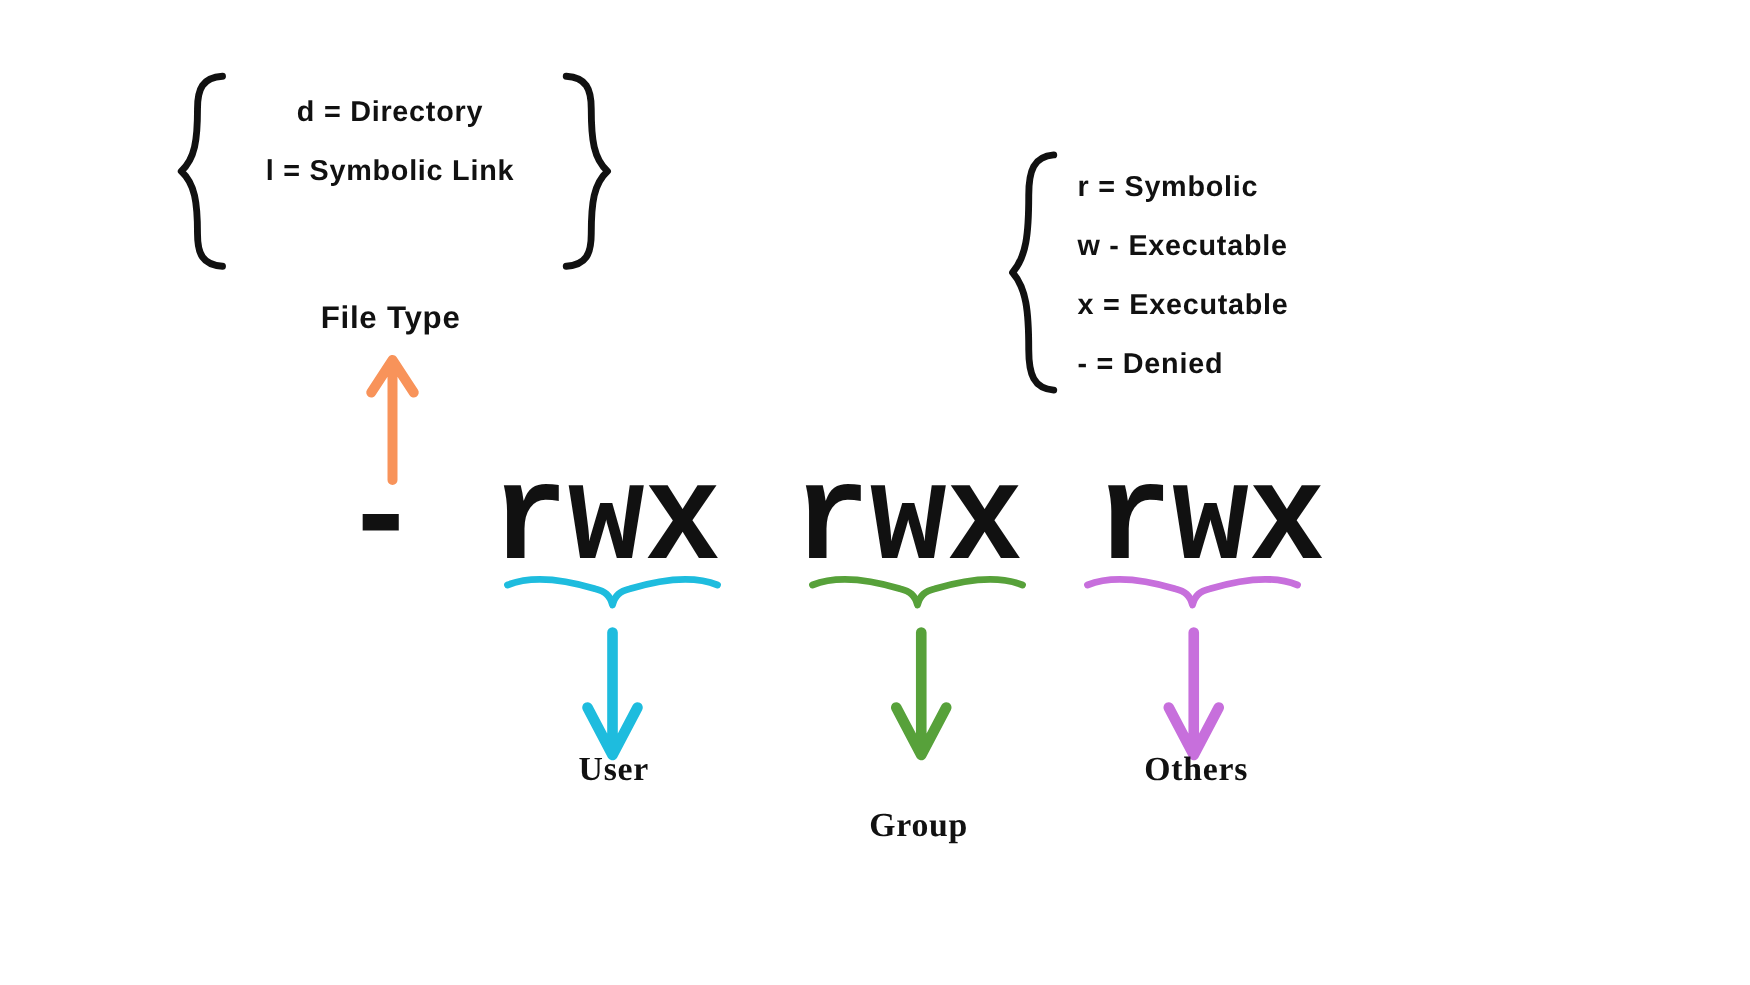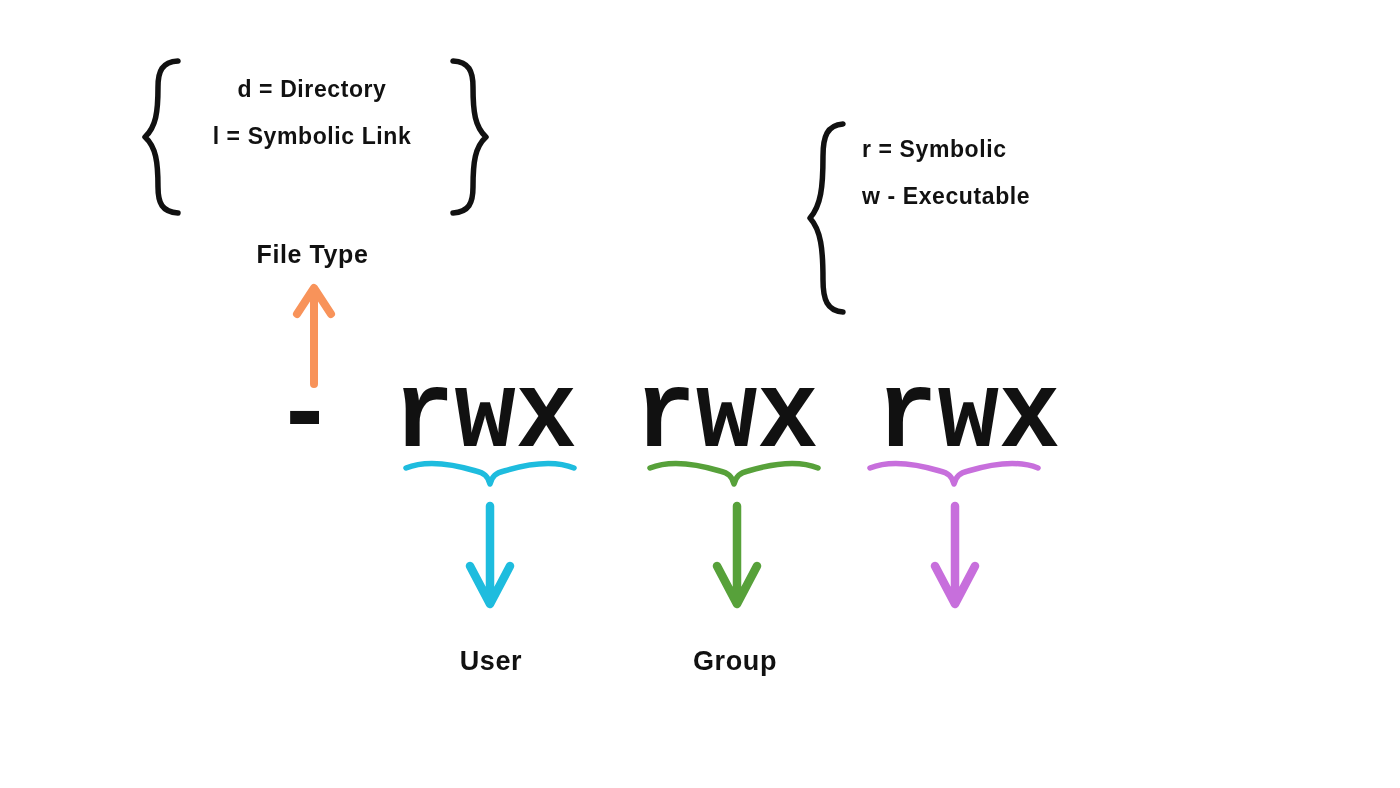--- a/index.html
+++ b/index.html
@@ -118,6 +118,7 @@
   <div class="pv-legend-lines">
     <div class="legend-line">r = Symbolic</div>
     <div class="legend-line">w - Executable</div>
+    <div class="legend-line">x = Executable</div>
   </div>
 
   <svg class="brace pv-brace-right" width="48" height="198" viewBox="0 0 46 160" preserveAspectRatio="none">

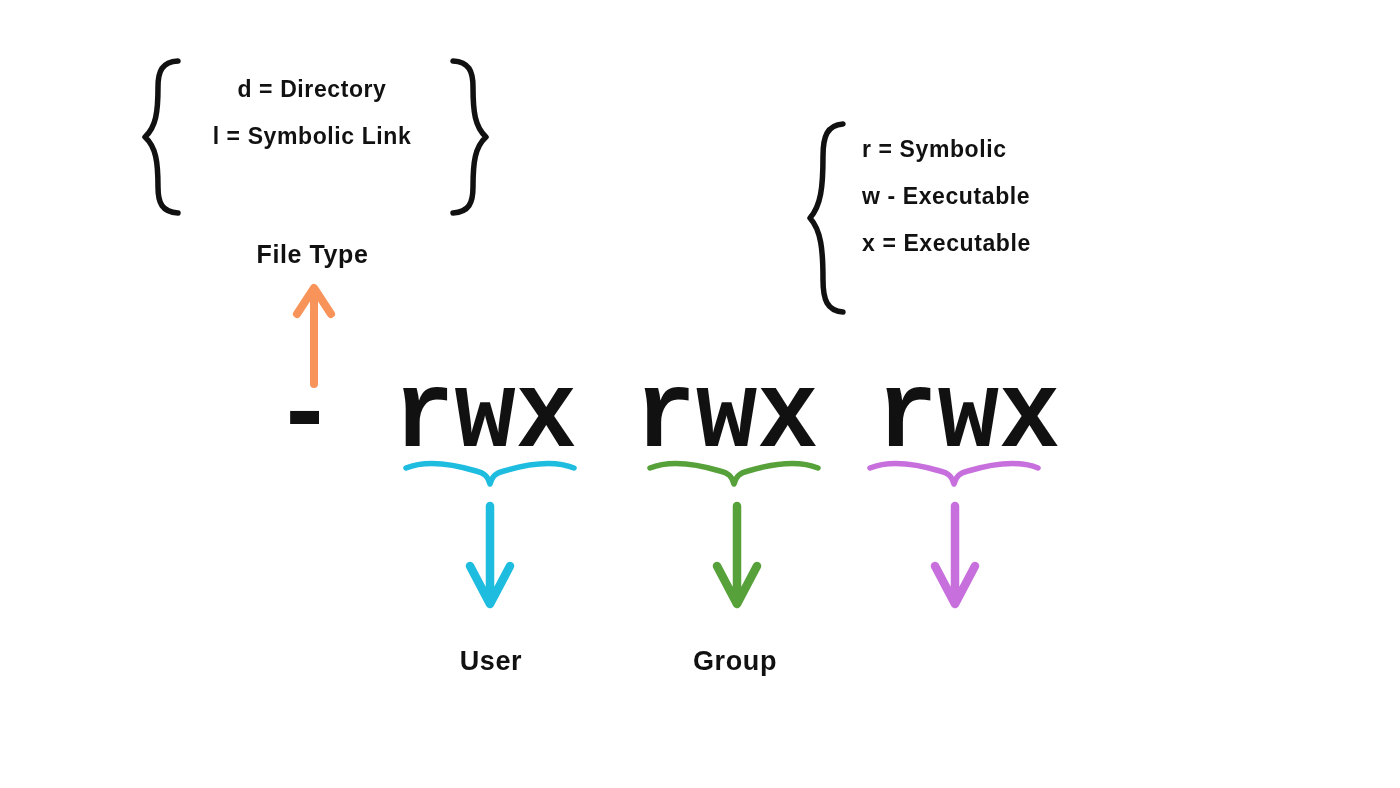--- a/index.html
+++ b/index.html
@@ -119,6 +119,7 @@
     <div class="legend-line">r = Symbolic</div>
     <div class="legend-line">w - Executable</div>
     <div class="legend-line">x = Executable</div>
+    <div class="legend-line">- = Denied</div>
   </div>
 
   <svg class="brace pv-brace-right" width="48" height="198" viewBox="0 0 46 160" preserveAspectRatio="none">

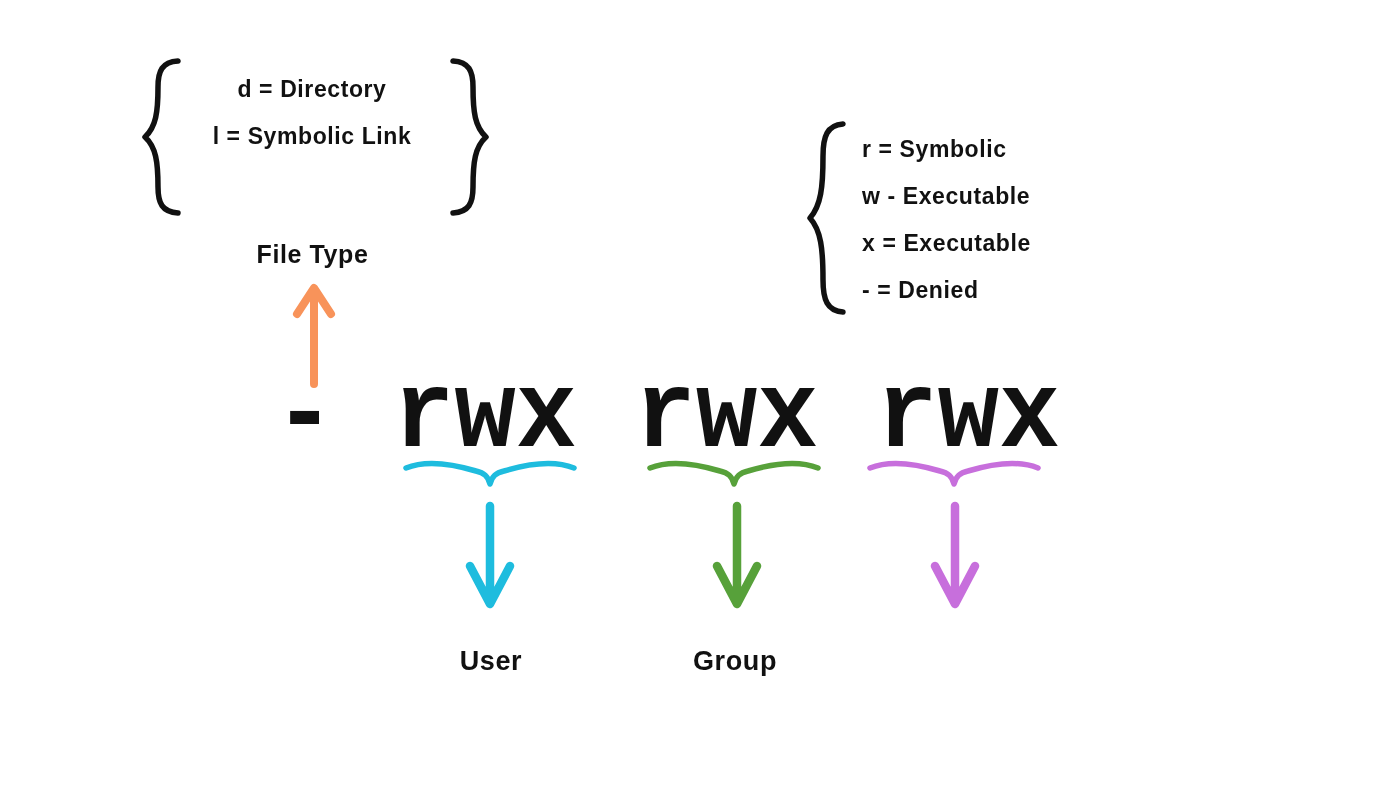--- a/index.html
+++ b/index.html
@@ -80,8 +80,8 @@
   .ft-arrow path{stroke:var(--orange);stroke-width:8;}
 
   .scope-label{
-    position:absolute;top:646px;width:160px;
-    text-align:center;font-size:27px;font-weight:700;letter-spacing:.6px;
+    position:absolute;top:600px;width:160px;
+    text-align:center;font-size:27px;font-weight:700;letter-spacing:.6px;font-family:Liberation Serif, serif;
   }
   .sl-user{left:411px;}
   .sl-group{left:655px;}

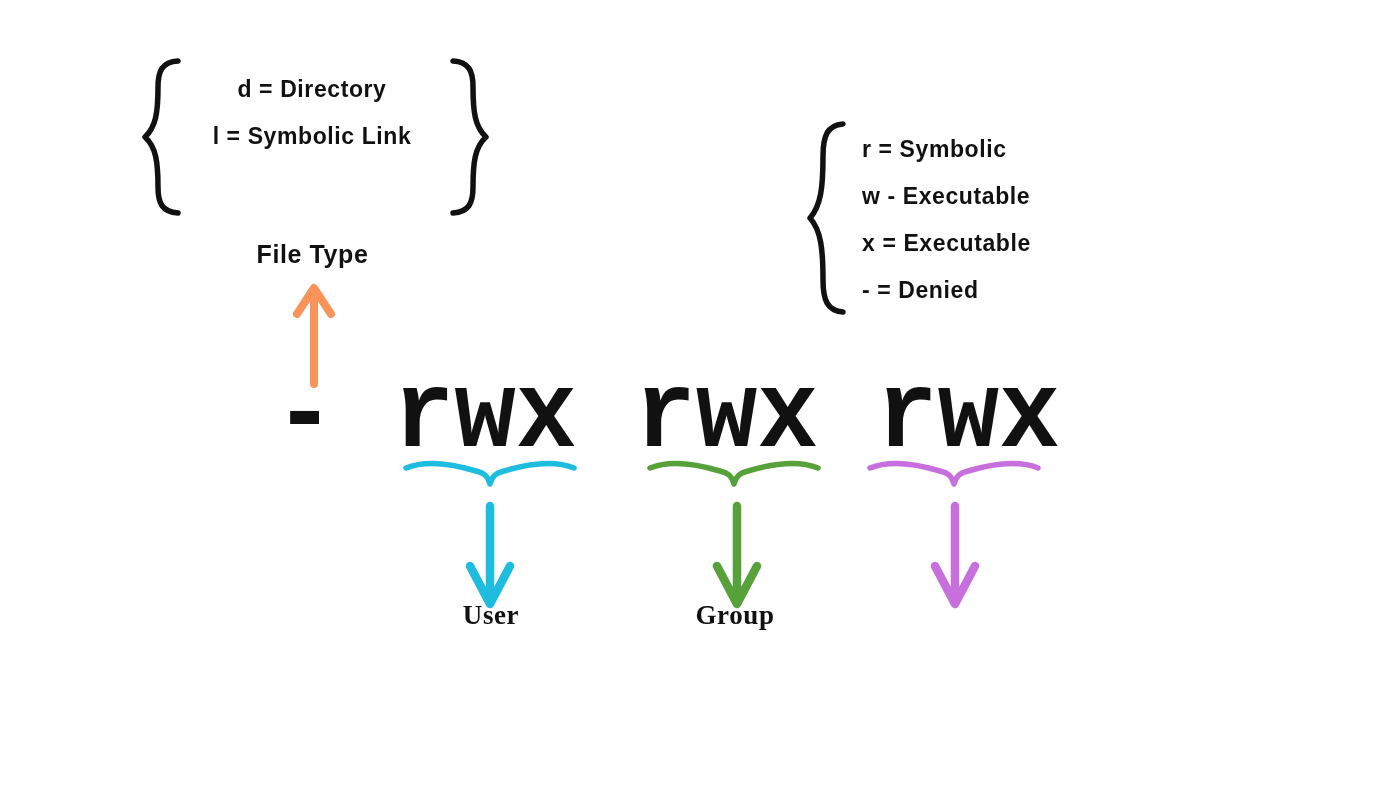--- a/index.html
+++ b/index.html
@@ -155,6 +155,7 @@
 
   <div class="scope-label sl-user">User</div>
   <div class="scope-label sl-group">Group</div>
+  <div class="scope-label sl-others">Others</div>
 
 </div>
 

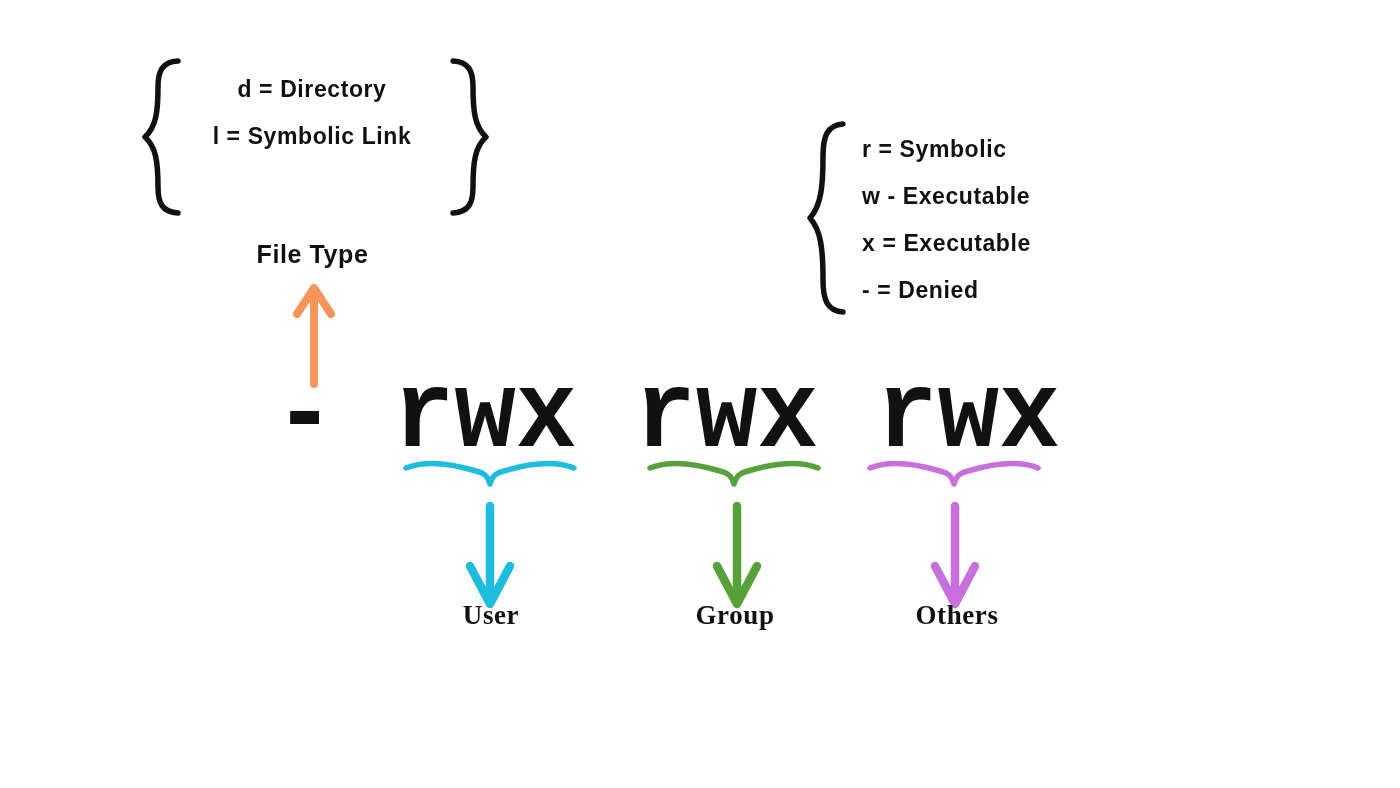--- a/index.html
+++ b/index.html
@@ -84,7 +84,7 @@
     text-align:center;font-size:27px;font-weight:700;letter-spacing:.6px;font-family:Liberation Serif, serif;
   }
   .sl-user{left:411px;}
-  .sl-group{left:655px;}
+  .sl-group{left:655px;margin-top:45px;}
   .sl-others{left:877px;}
 </style>
 </head>

